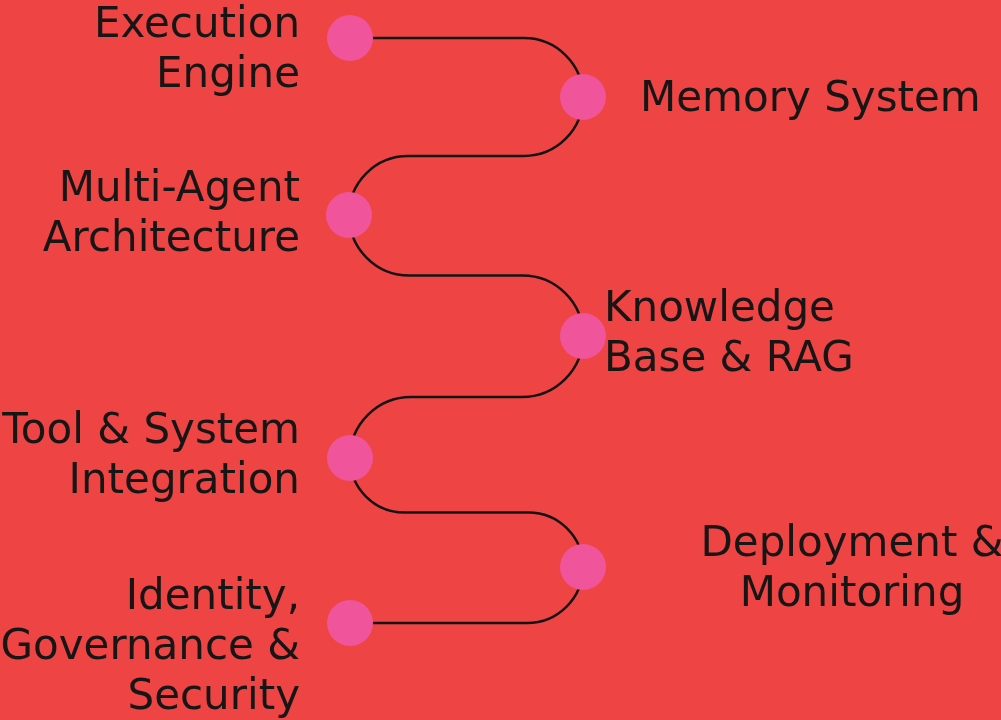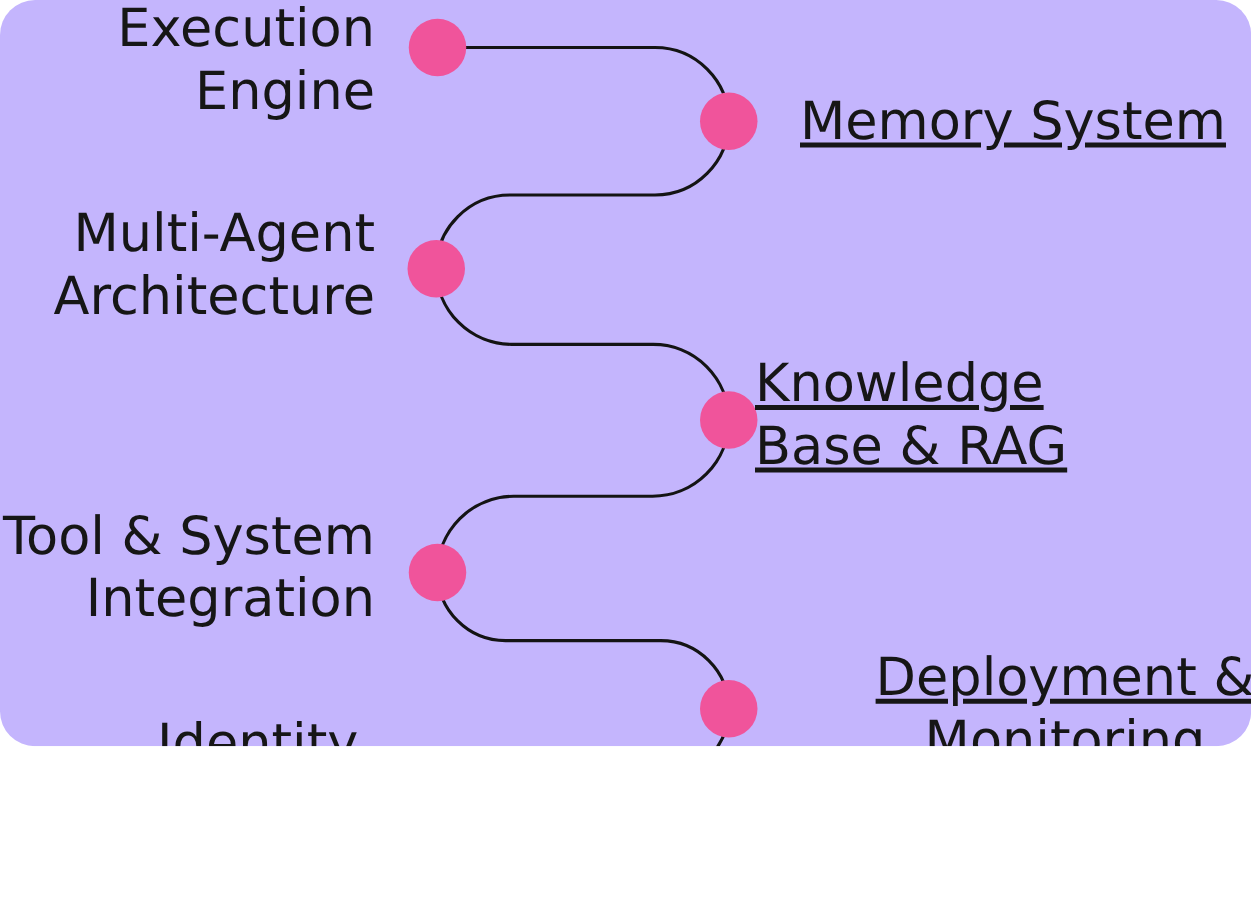--- a/index.html
+++ b/index.html
@@ -10,11 +10,10 @@
   .canvas {
     position: relative;
     width: 1001px;
-    height: 597px;
+    height: 720px;
     overflow: hidden;
-    background: #c4b5fd;
+    background: #ef4444;
     font-family: "DejaVu Sans", sans-serif;
-    border-radius: 28px;
   }
   .flow-svg {
     position: absolute;

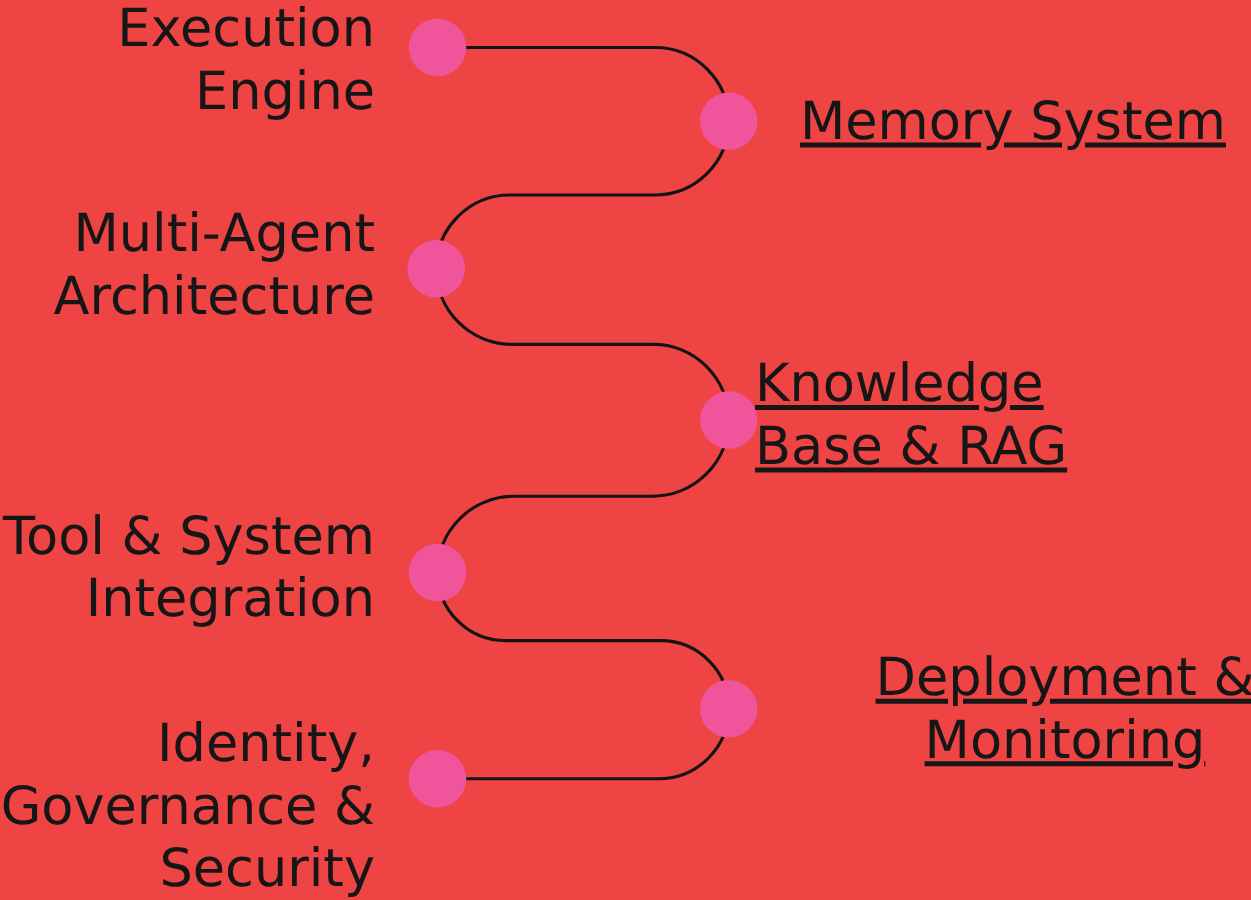--- a/index.html
+++ b/index.html
@@ -30,7 +30,7 @@
     letter-spacing: 0px;
   }
   .node-label.left  { text-align: right; }
-  .node-label.right { text-align: left; text-decoration: underline;  }
+  .node-label.right { text-align: left;  }
 </style>
 </head>
 <body>

